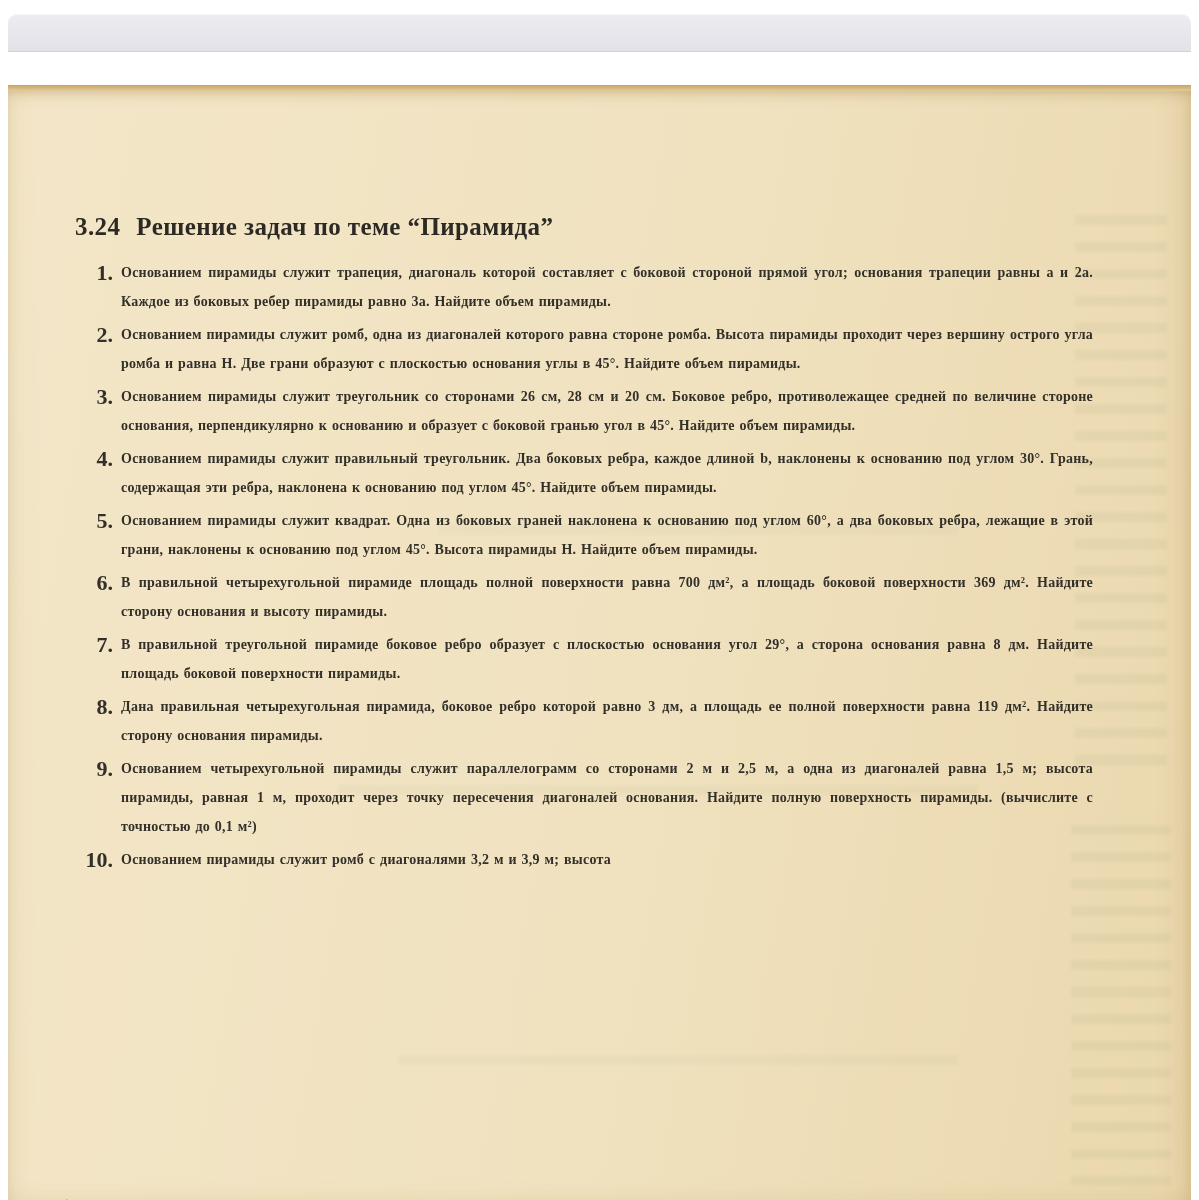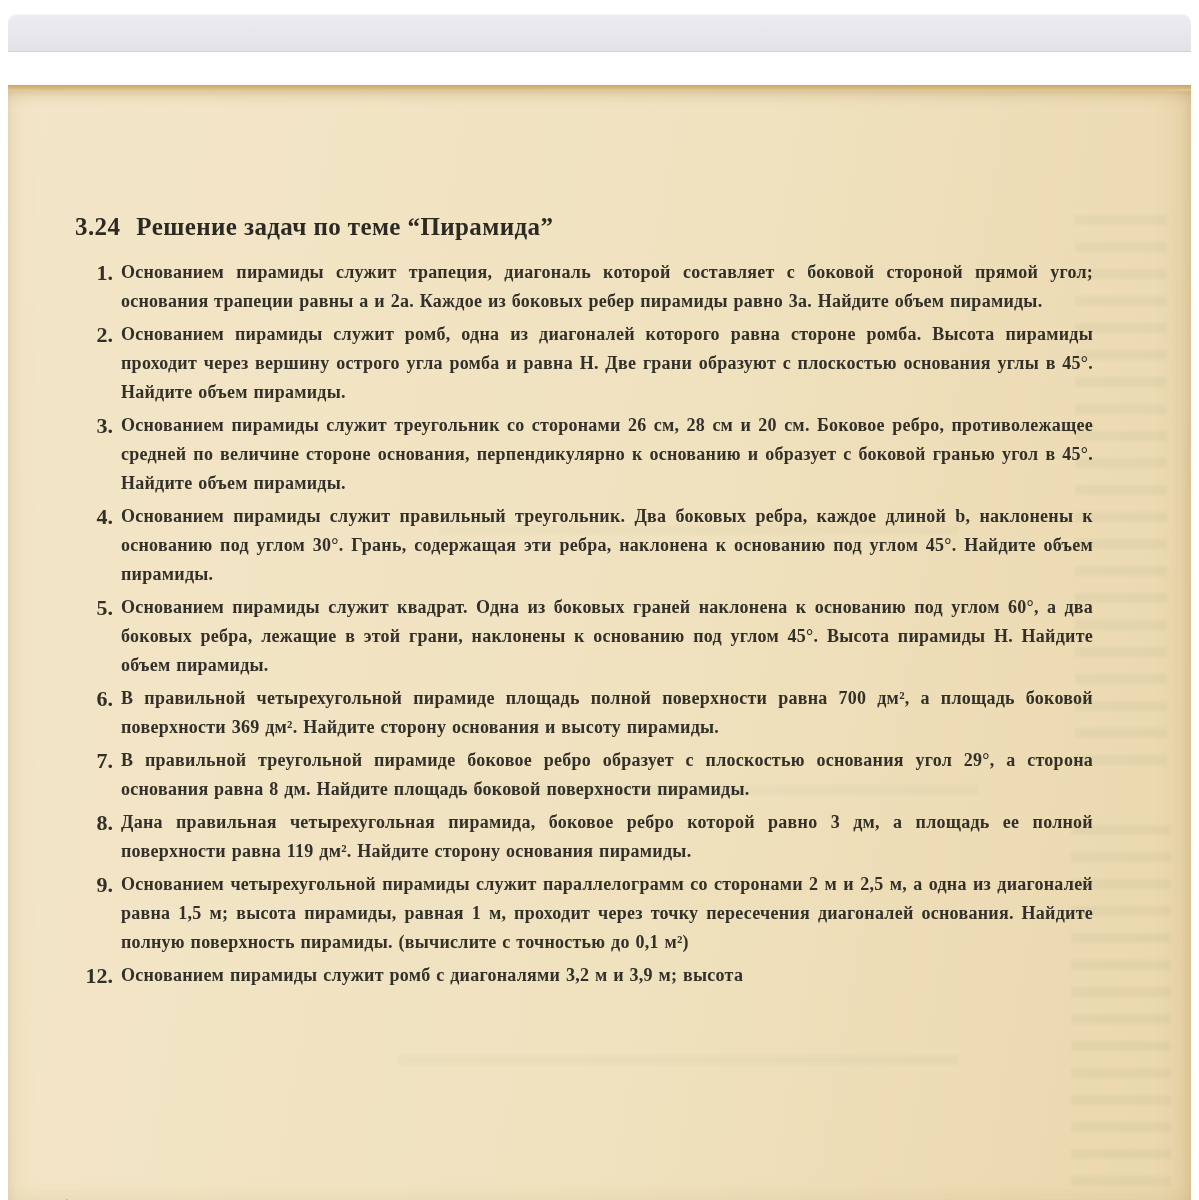--- a/index.html
+++ b/index.html
@@ -102,7 +102,7 @@
     color: #33302a;
   }
   .p-text {
-    font-size: 18px;
+    font-size: 14px;
     font-weight: 700;
     line-height: 29px;
     text-align: justify;

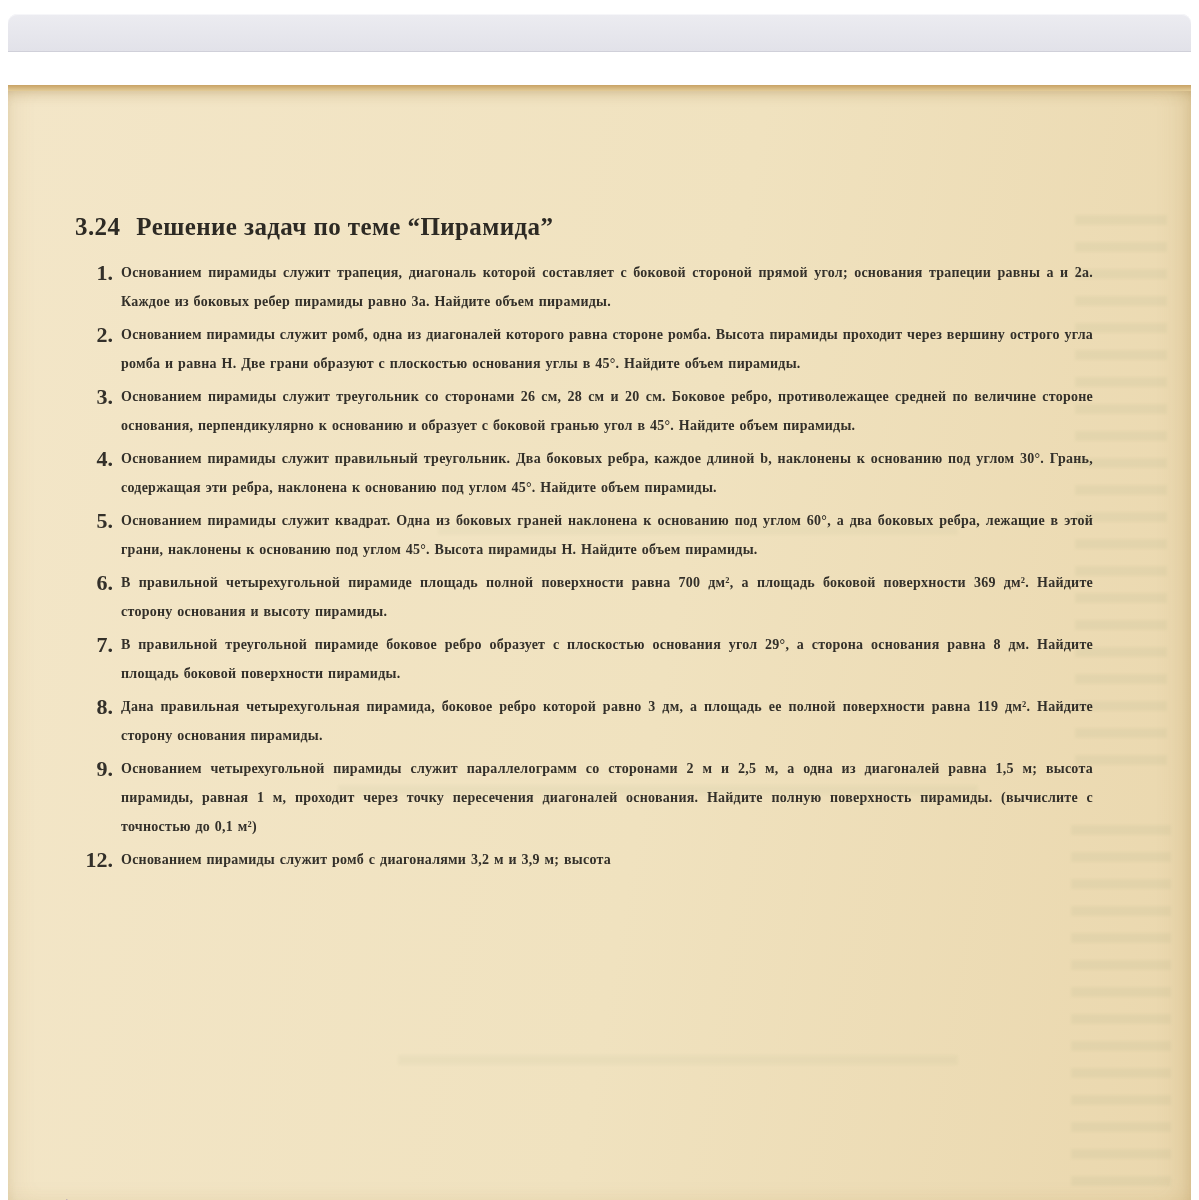--- a/index.html
+++ b/index.html
@@ -180,7 +180,7 @@
           <span class="p-text">Основанием четырехугольной пирамиды служит параллелограмм со сторонами 2 м и 2,5 м, а одна из диагоналей равна 1,5 м; высота пирамиды, равная 1 м, проходит через точку пересечения диагоналей основания. Найдите полную поверхность пирамиды. (вычислите с точностью до 0,1 м²)</span>
         </li>
         <li>
-          <span class="p-num">12.</span>
+          <span class="p-num">10.</span>
           <span class="p-text">Основанием пирамиды служит ромб с диагоналями 3,2 м и 3,9 м; высота</span>
         </li>
       </ol>

